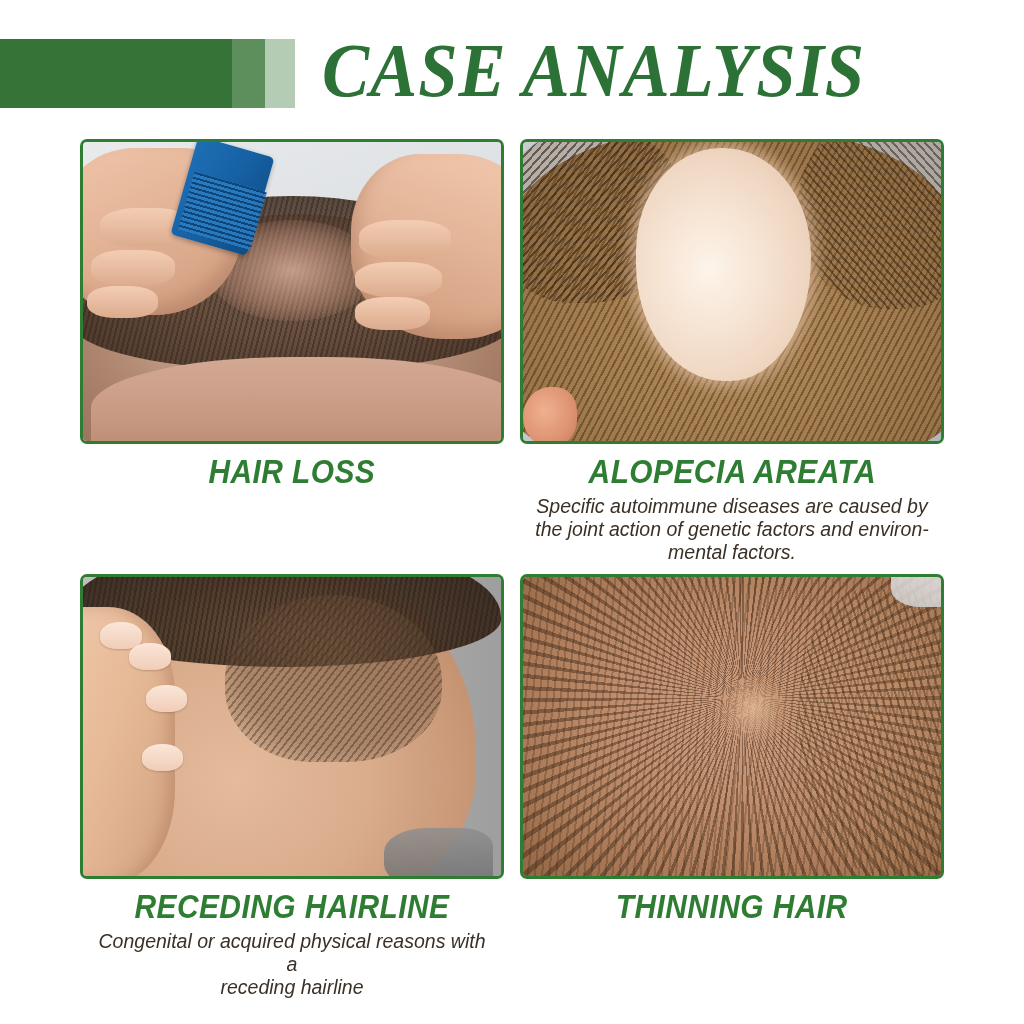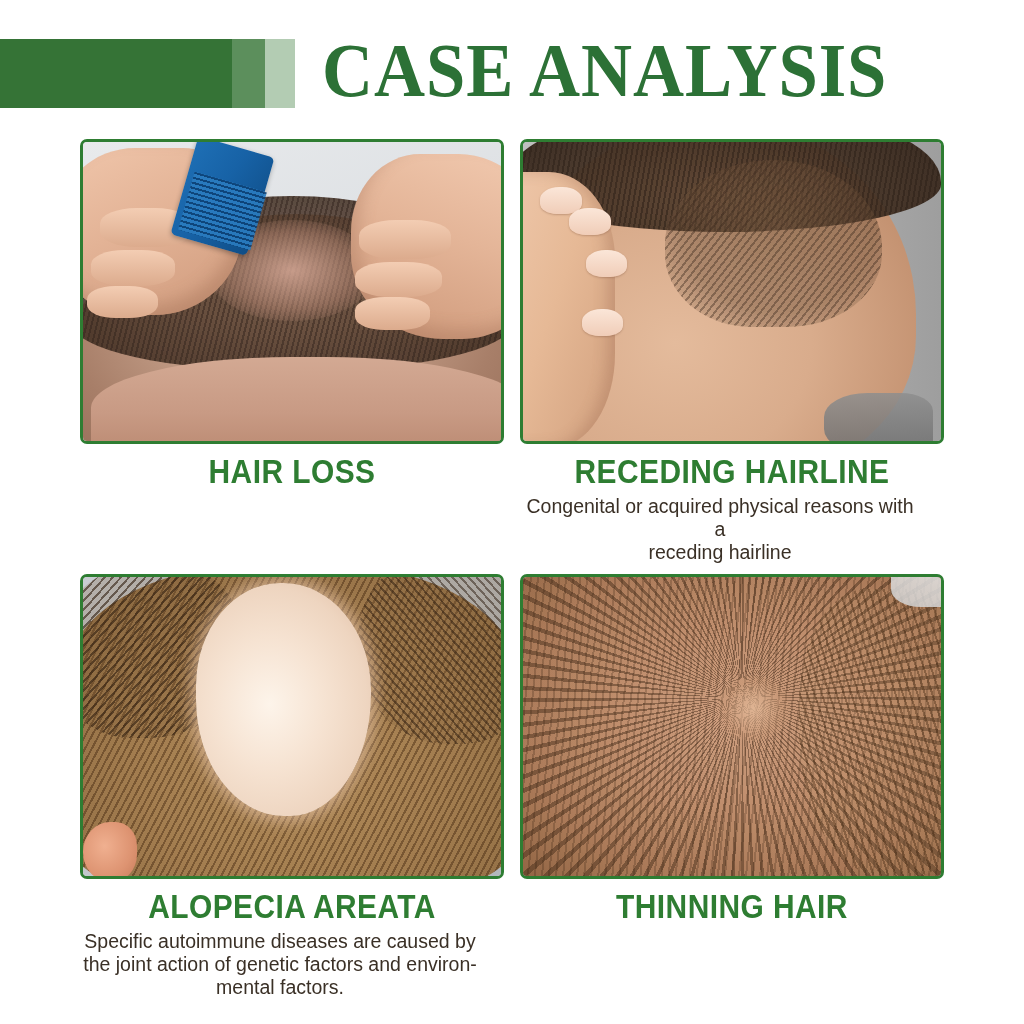--- a/index.html
+++ b/index.html
@@ -9,7 +9,7 @@
     font-family: "Liberation Sans", sans-serif;
     overflow: hidden;
   }
-  #page { position: relative; width: 1024px; height: 1024px; background: #fff; }
+  #page { position: relative; width: 1024px; height: 1024px; background: #fff; font-style: italic; }
 
   
   #header { position: absolute; left: 0; top: 0; width: 1024px; height: 120px; }

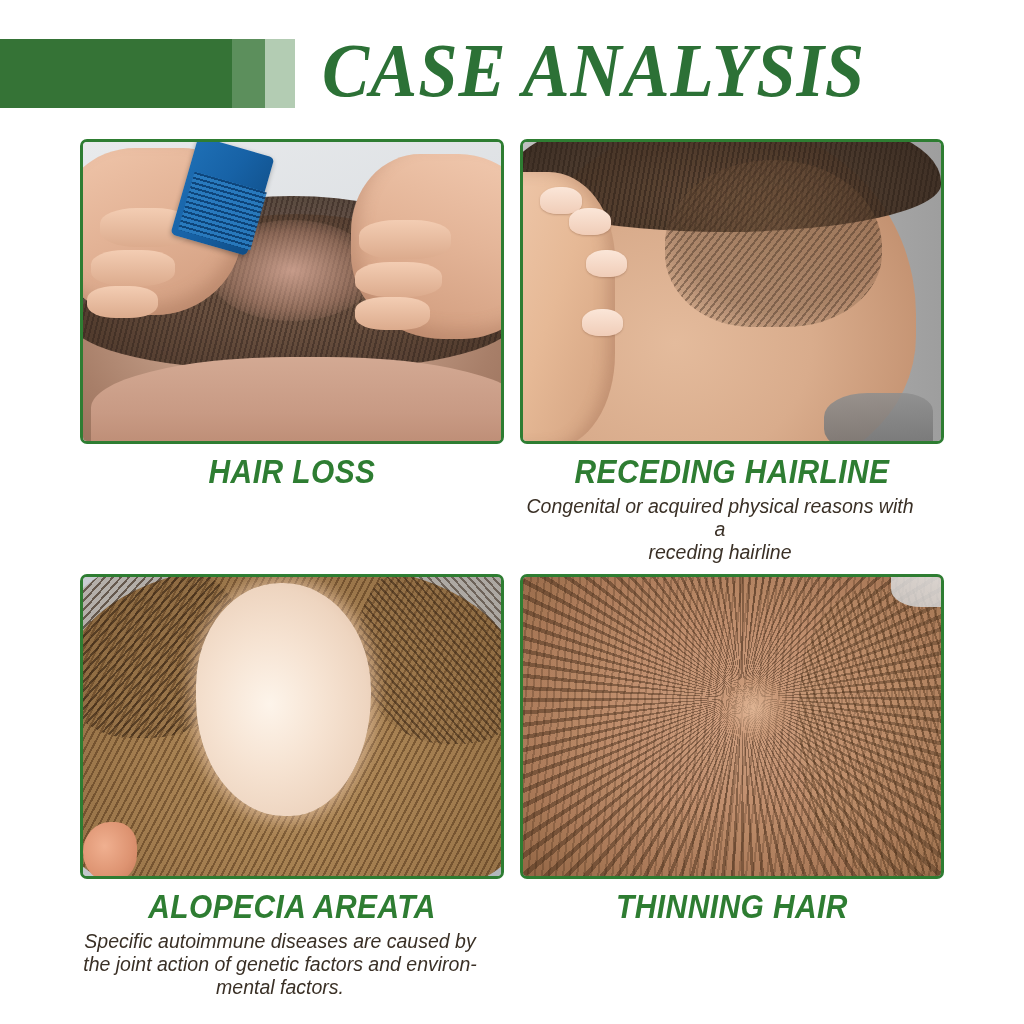--- a/index.html
+++ b/index.html
@@ -39,7 +39,7 @@
     column-gap: 16px;
     row-gap: 10px;
   }
-  .card { width: 424px; display: flex; flex-direction: column; }
+  .card { width: 424px; display: flex; flex-direction: column; align-items: center; }
 
   .photo-frame {
     width: 424px; height: 305px;

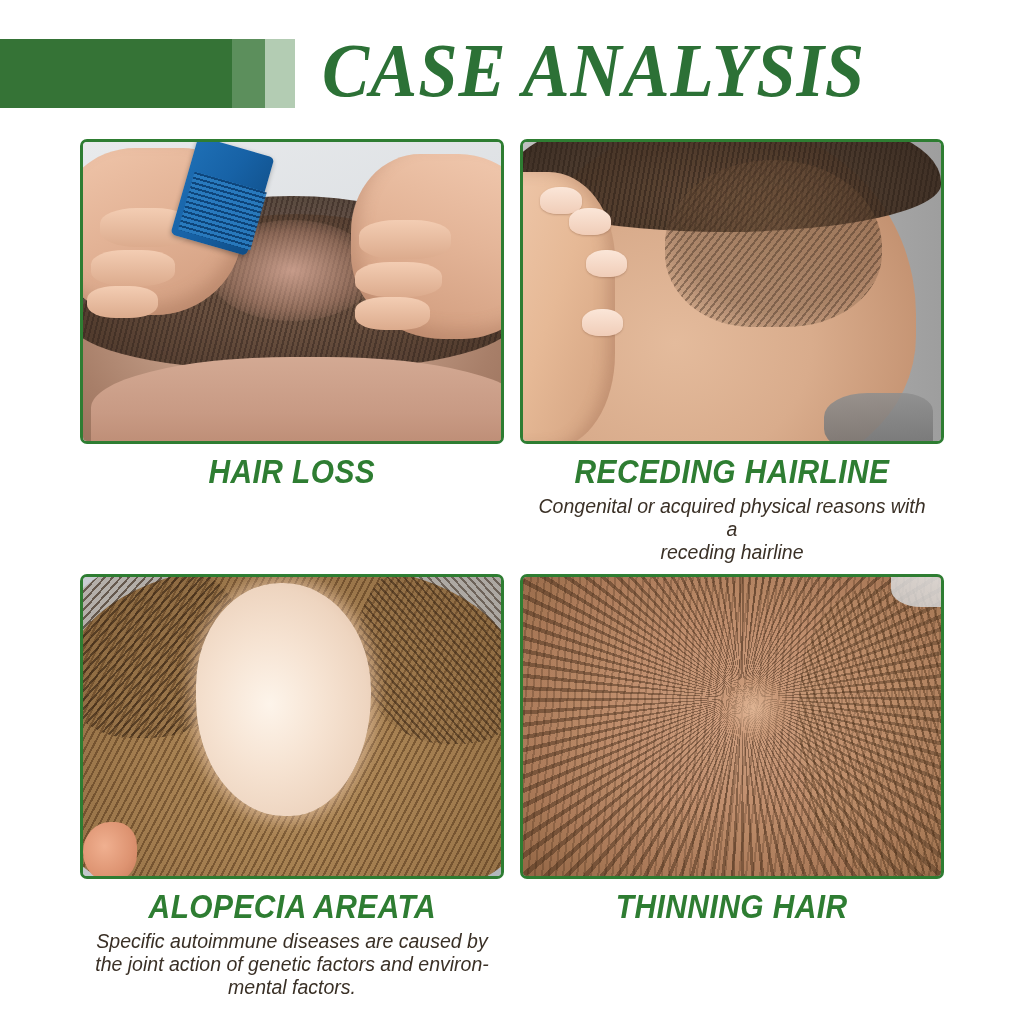--- a/index.html
+++ b/index.html
@@ -261,6 +261,23 @@
     <div class="card">
       <div class="photo-frame">
         <div class="photo">
+          <div class="p3-bg"></div>
+          <div class="p3-hair"></div>
+          <div class="p3-hair-dark-l"></div>
+          <div class="p3-hair-dark-r"></div>
+          <div class="p3-patch"></div>
+          <div class="p3-ear"></div>
+        </div>
+      </div>
+      <div class="card-title">ALOPECIA AREATA</div>
+      <div class="card-desc">Specific autoimmune diseases are caused by
+the joint action of genetic factors and environ-
+mental factors.</div>
+    </div>
+
+    <div class="card">
+      <div class="photo-frame">
+        <div class="photo">
           <div class="p2-bg"></div>
           <div class="p2-head"></div>
           <div class="p2-hair-top"></div>
@@ -281,23 +298,6 @@
     <div class="card">
       <div class="photo-frame">
         <div class="photo">
-          <div class="p3-bg"></div>
-          <div class="p3-hair"></div>
-          <div class="p3-hair-dark-l"></div>
-          <div class="p3-hair-dark-r"></div>
-          <div class="p3-patch"></div>
-          <div class="p3-ear"></div>
-        </div>
-      </div>
-      <div class="card-title">ALOPECIA AREATA</div>
-      <div class="card-desc">Specific autoimmune diseases are caused by
-the joint action of genetic factors and environ-
-mental factors.</div>
-    </div>
-
-    <div class="card">
-      <div class="photo-frame">
-        <div class="photo">
           <div class="p4-bg"></div>
           <div class="p4-strands"></div>
           <div class="p4-strands2"></div>

